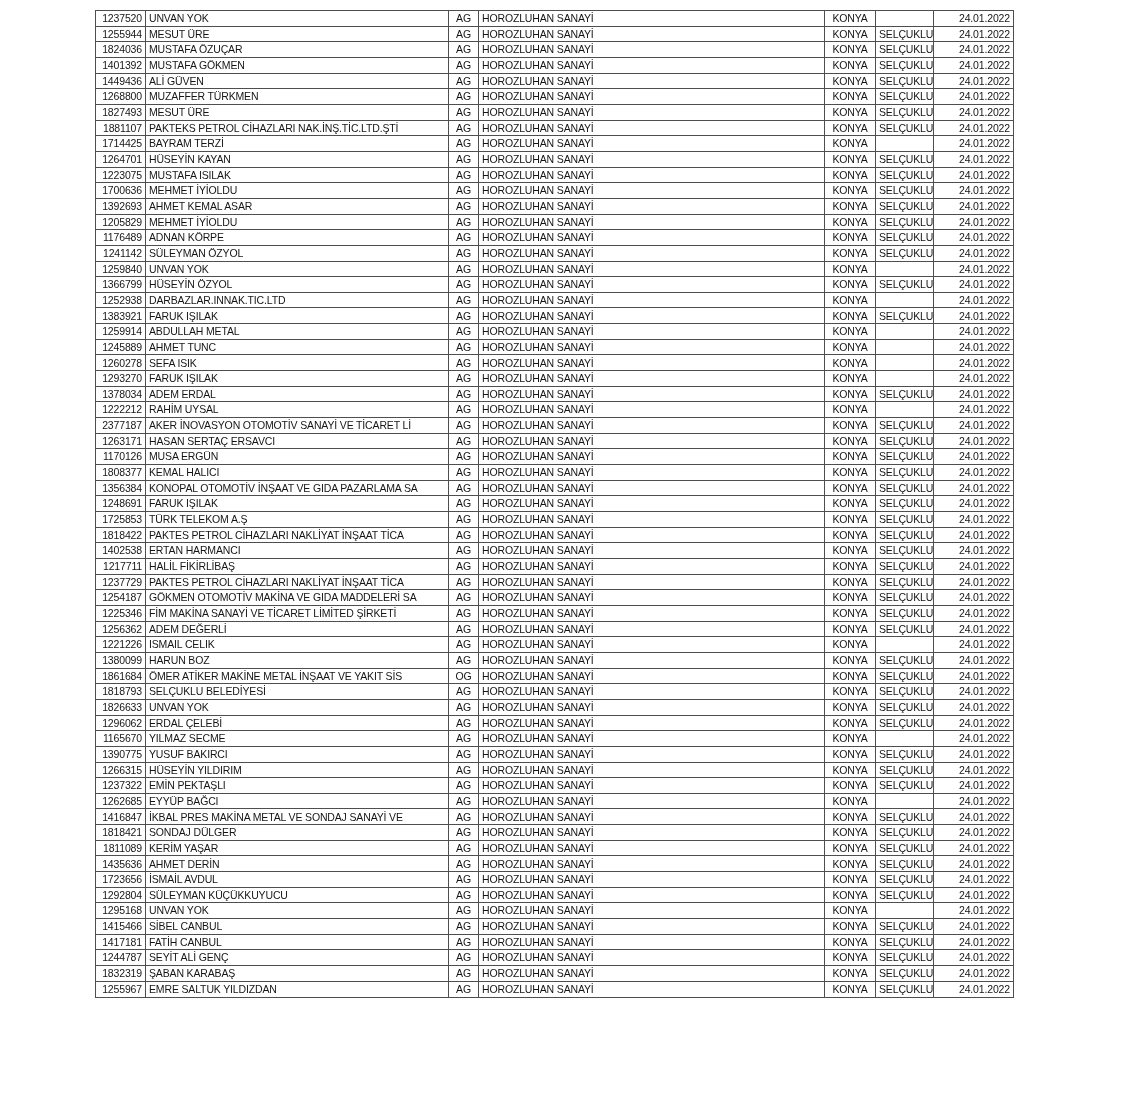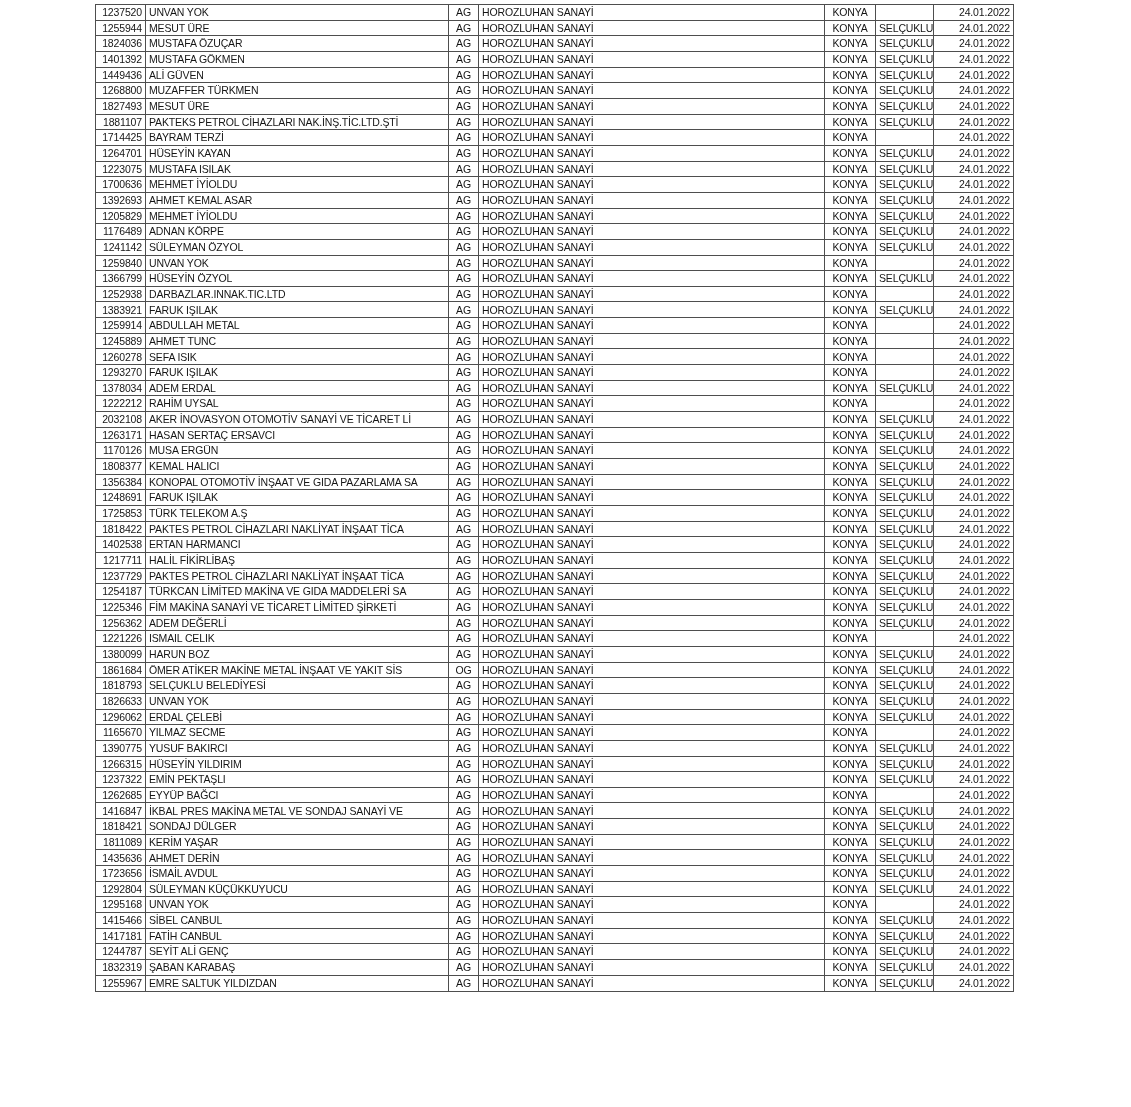--- a/index.html
+++ b/index.html
@@ -22,7 +22,7 @@
   table.records {
     position: absolute;
     left: 95px;
-    top: 4px;
+    top: 10px;
     width: 918px;
     height: 988px;
     border-collapse: collapse;

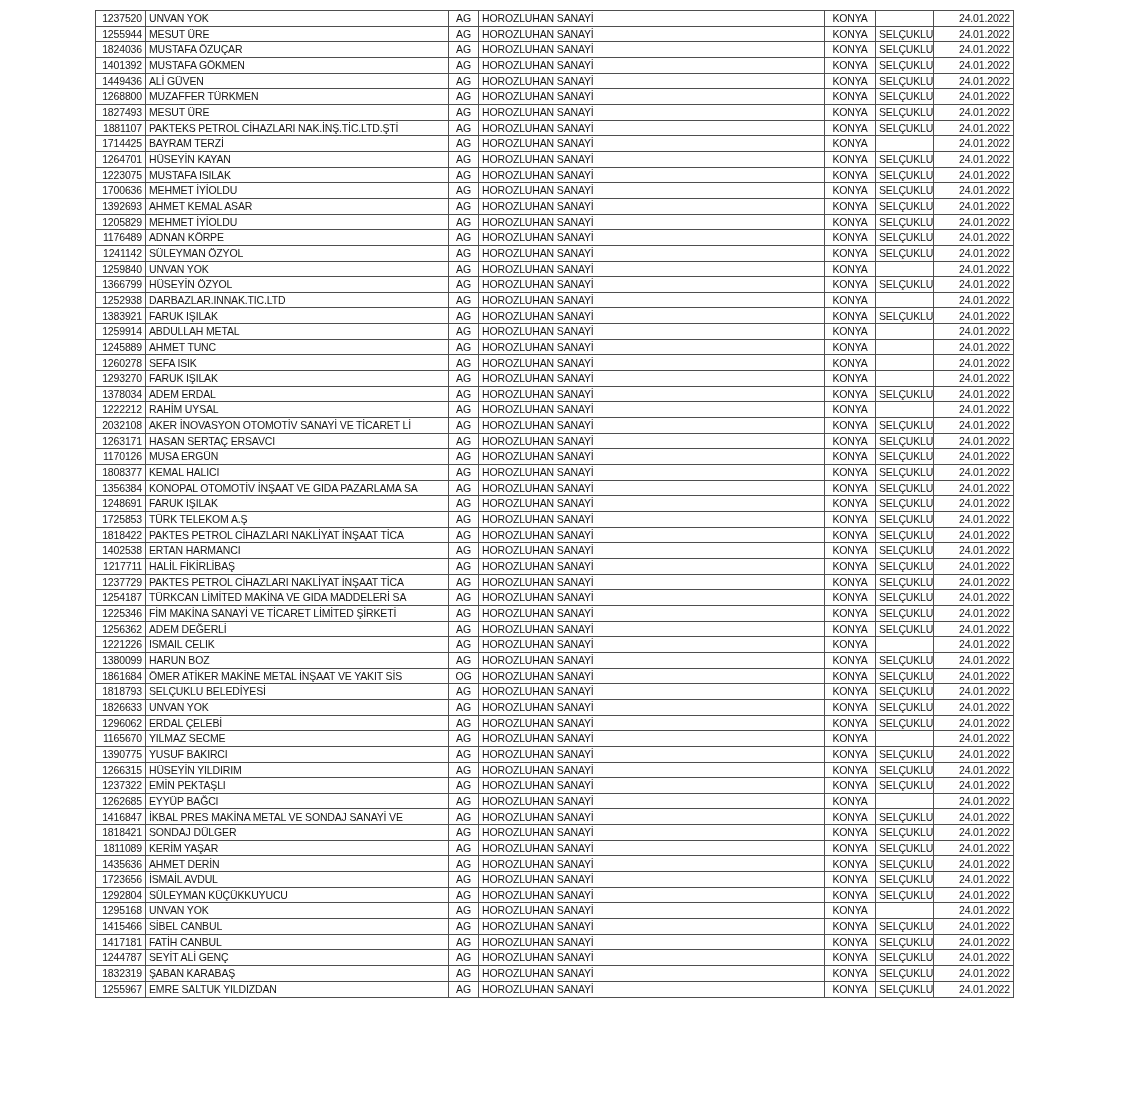--- a/index.html
+++ b/index.html
@@ -297,7 +297,7 @@
     <td class="col-date">24.01.2022</td>
   </tr>
         <tr>
-    <td class="col-record-id">2032108</td>
+    <td class="col-record-id">2377187</td>
     <td class="col-name">AKER İNOVASYON OTOMOTİV SANAYİ VE TİCARET Lİ</td>
     <td class="col-voltage-level">AG</td>
     <td class="col-industrial-zone">HOROZLUHAN SANAYİ</td>

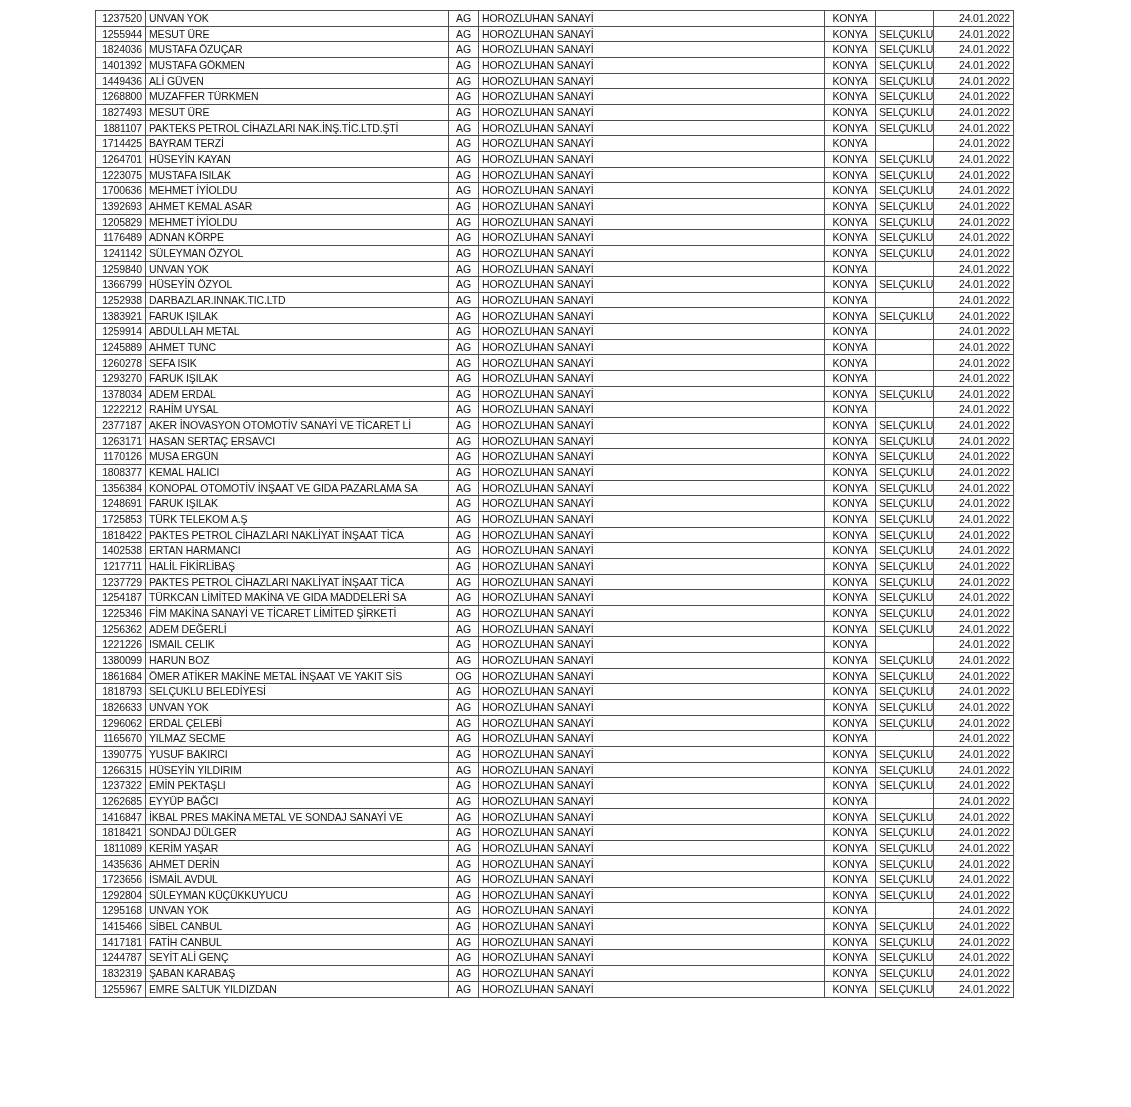--- a/index.html
+++ b/index.html
@@ -397,7 +397,7 @@
   </tr>
         <tr>
     <td class="col-record-id">1254187</td>
-    <td class="col-name">TÜRKCAN LİMİTED MAKİNA VE GIDA MADDELERİ SA</td>
+    <td class="col-name">GÖKMEN OTOMOTİV MAKİNA VE GIDA MADDELERİ SA</td>
     <td class="col-voltage-level">AG</td>
     <td class="col-industrial-zone">HOROZLUHAN SANAYİ</td>
     <td class="col-province">KONYA</td>

